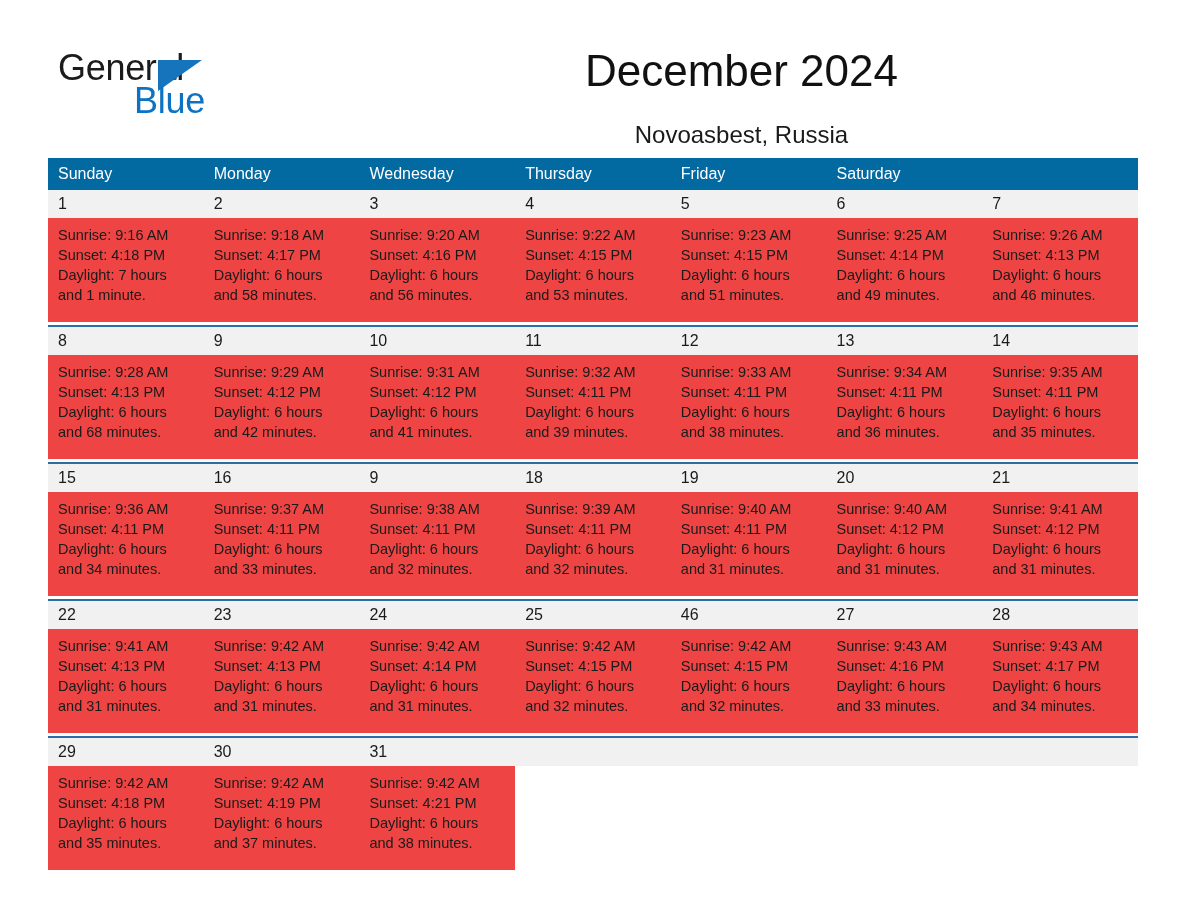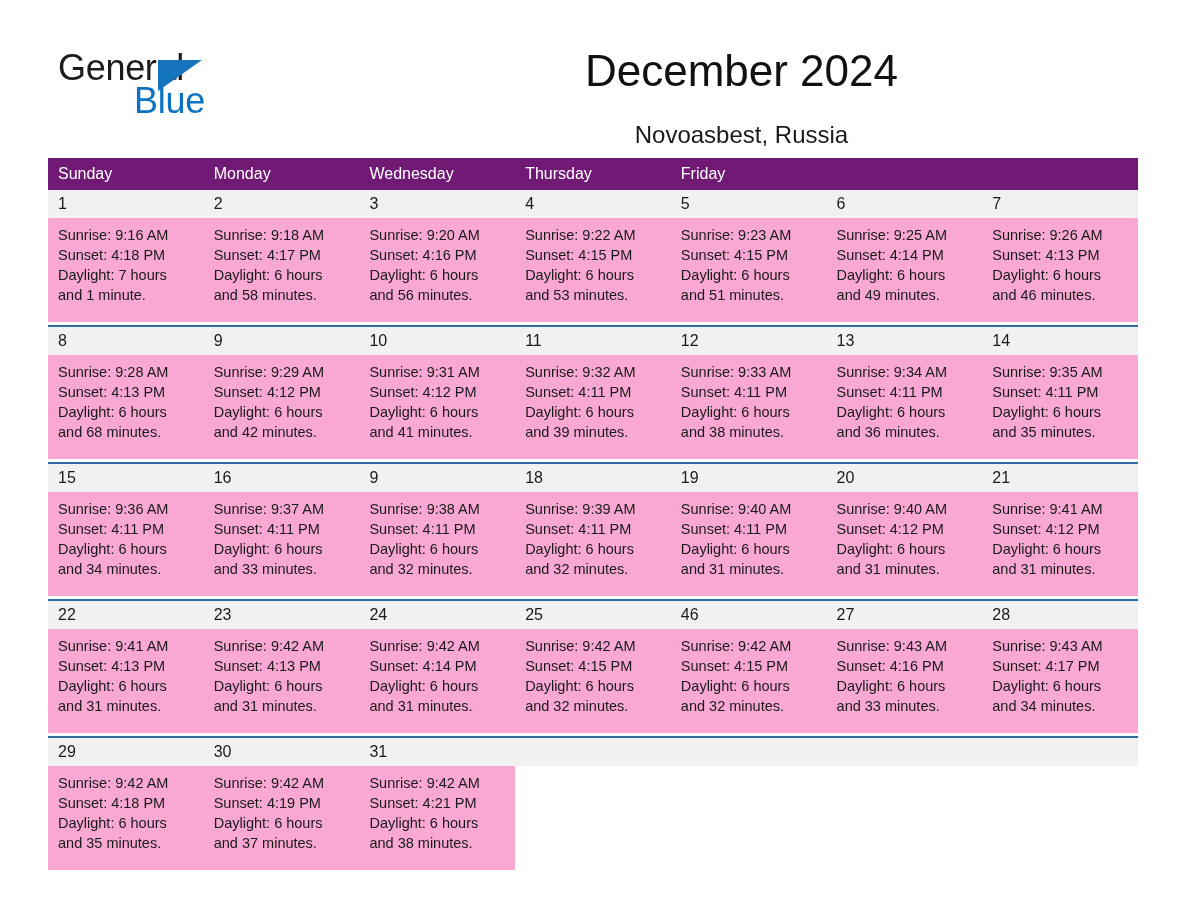--- a/index.html
+++ b/index.html
@@ -96,7 +96,7 @@
   .weekdays {
     display: grid;
     grid-template-columns: repeat(7, 1fr);
-    background: #701a75;
+    background: #0369a1;
     height: 32px;
   }
   .weekday {

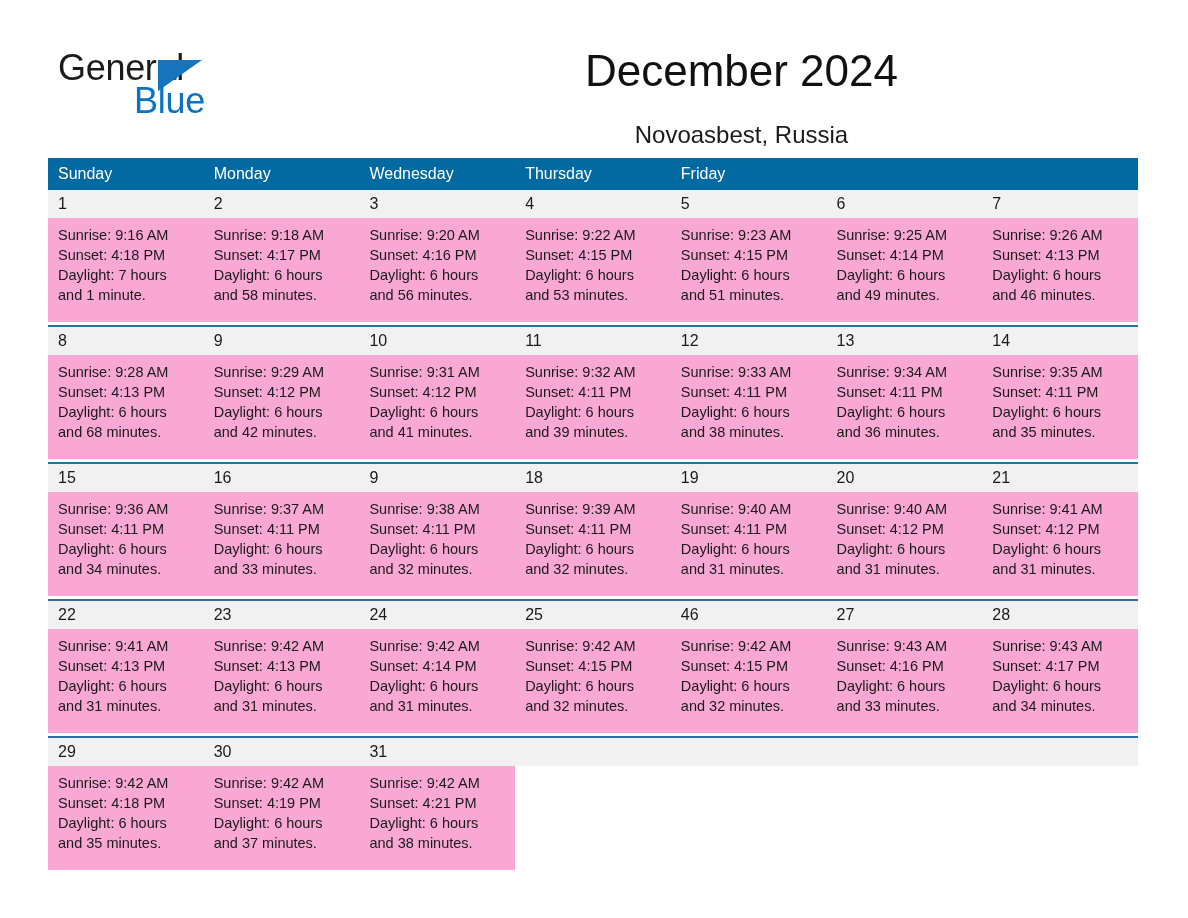--- a/index.html
+++ b/index.html
@@ -177,6 +177,7 @@
       <div class="weekday">Wednesday</div>
       <div class="weekday">Thursday</div>
       <div class="weekday">Friday</div>
+      <div class="weekday">Saturday</div>
     </div>
 
     <div id="weeks-container">

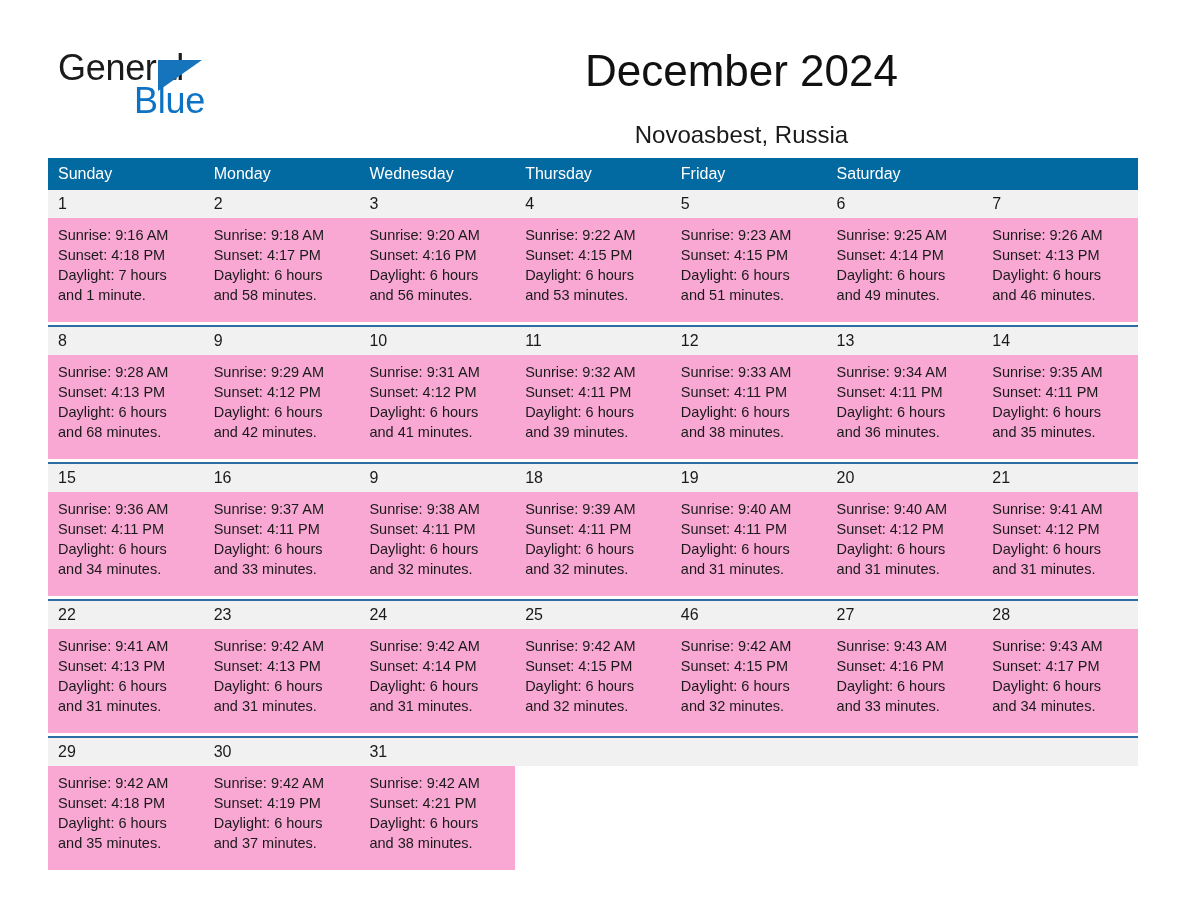--- a/index.html
+++ b/index.html
@@ -132,7 +132,7 @@
   .week-body {
     display: grid;
     grid-template-columns: repeat(7, 1fr);
-    background: #f9a8d4;
+    background: #ef4444;
     min-height: 104px;
   }
   .cell-info {

